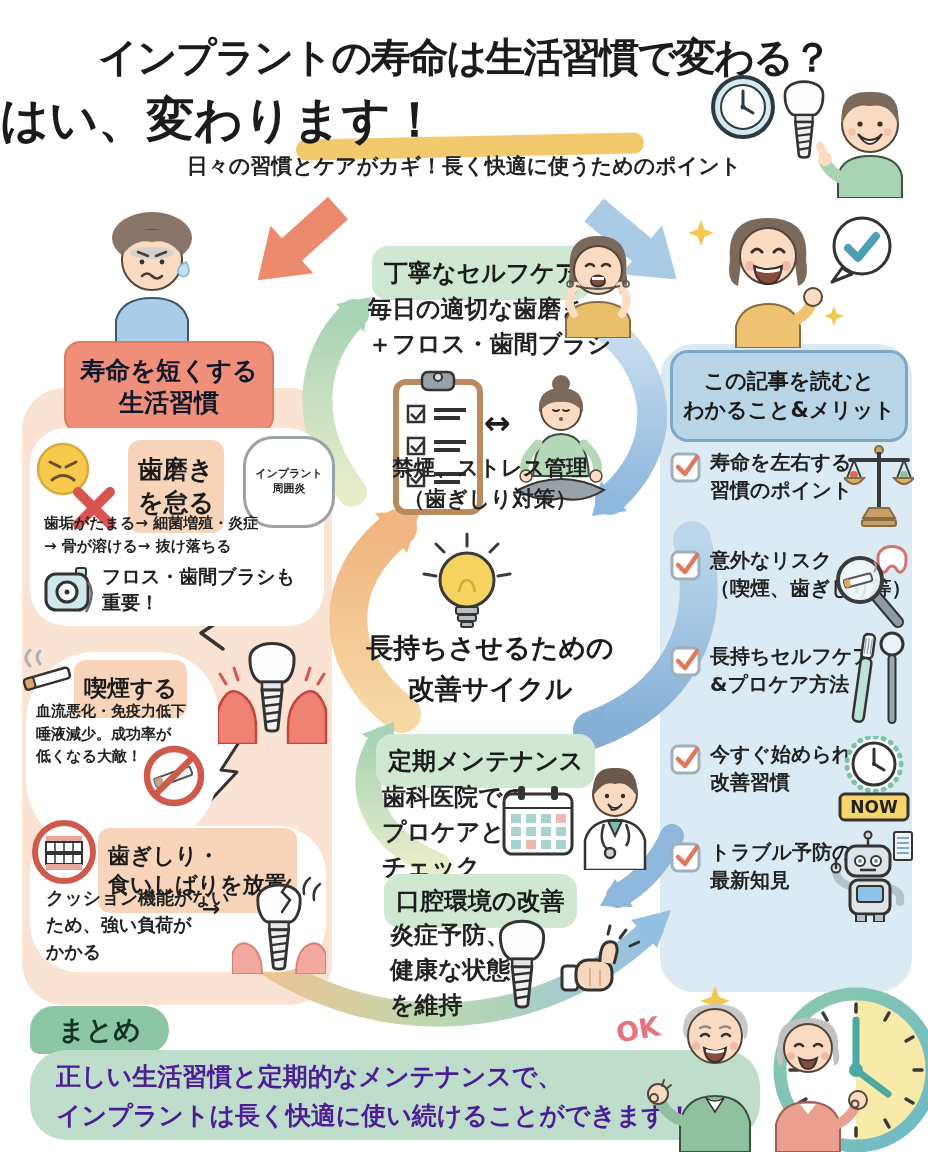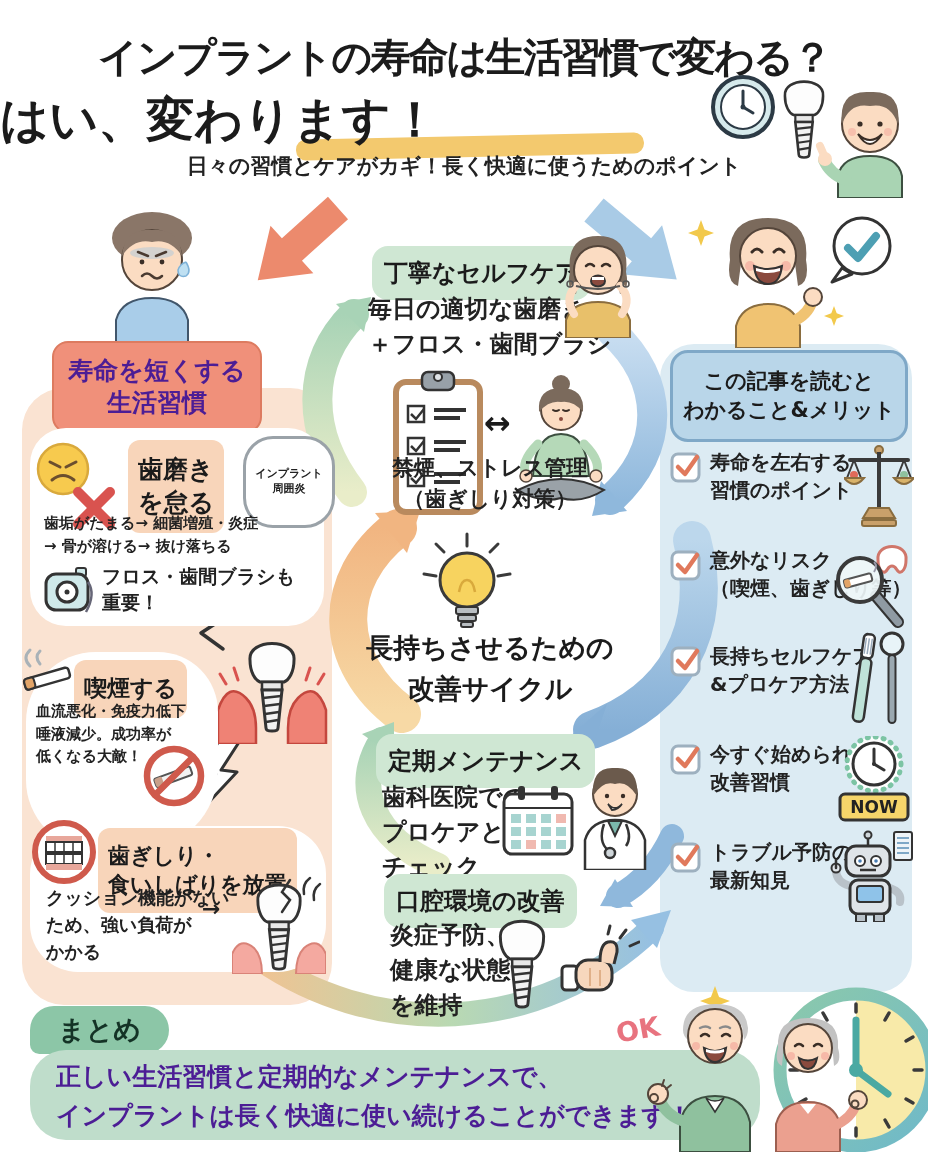--- a/index.html
+++ b/index.html
@@ -14,9 +14,9 @@
   .subtitle{top:152px;left:0;width:100%;text-align:center;font-size:21px;}
   
   .panel-left{left:22px;top:388px;width:310px;height:617px;background:#fae3d2;border-radius:42px;}
-  .panel-left-title{left:52px;top:341px;width:206px;height:88px;background:#f0907a;border:2.5px solid #dd7b60;
+  .panel-left-title{left:64px;top:341px;width:206px;height:88px;background:#f0907a;border:2.5px solid #dd7b60;
      border-radius:16px;display:flex;align-items:center;justify-content:center;text-align:center;
-     font-size:25px;line-height:1.3;color:#4c1d95;}
+     font-size:25px;line-height:1.3;color:#0f172a;}
   .bubble{background:#fff;border-radius:36px;}
   .bubble1{left:30px;top:428px;width:294px;height:198px;}
   .bubble1:after{content:"";position:absolute;left:140px;bottom:-16px;width:0;height:0;

